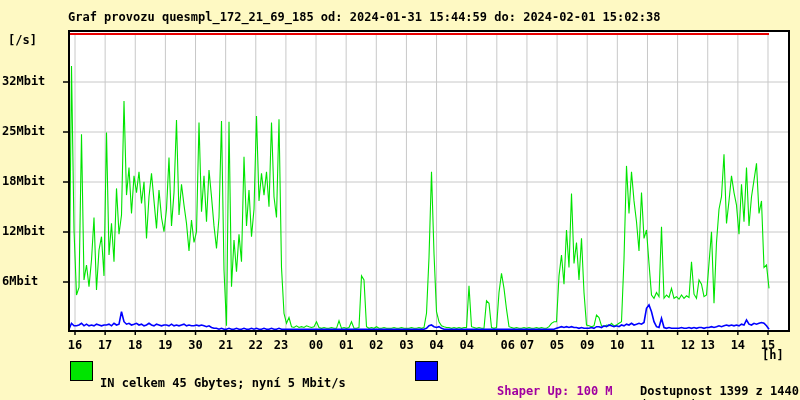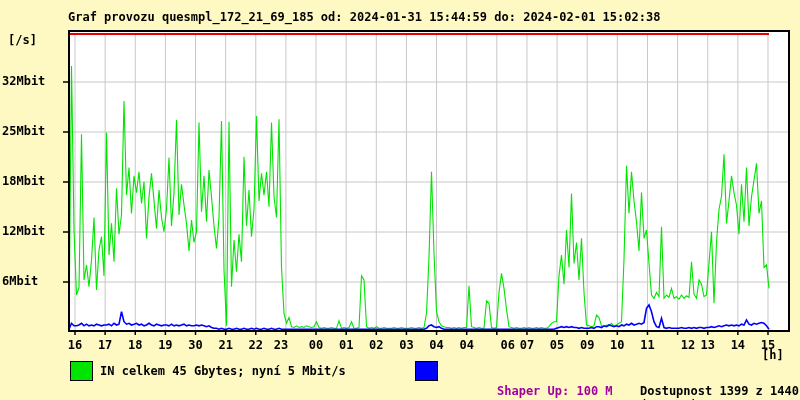--- a/index.html
+++ b/index.html
@@ -17,7 +17,7 @@
   .tick-label-x{position:absolute; top:338px; transform:translateX(-50%); white-space:nowrap;}
   .tick-label-y{position:absolute; width:60px; text-align:left; white-space:nowrap;}
   .legend-swatch{position:absolute; top:361px; width:21px; height:18px; border:1px solid #000;}
-  .legend-label{position:absolute; top:364px;}
+  .legend-label{position:absolute; top:376px;}
   .status-item{position:absolute; top:384px;}
 </style>
 </head>

